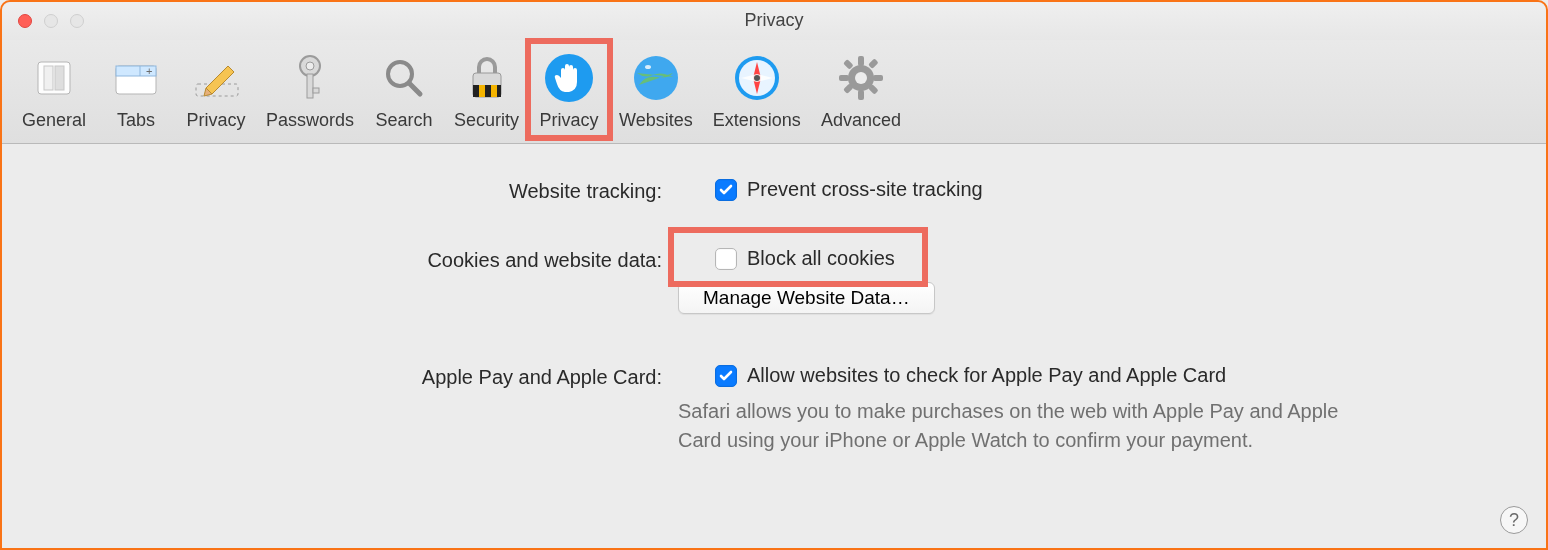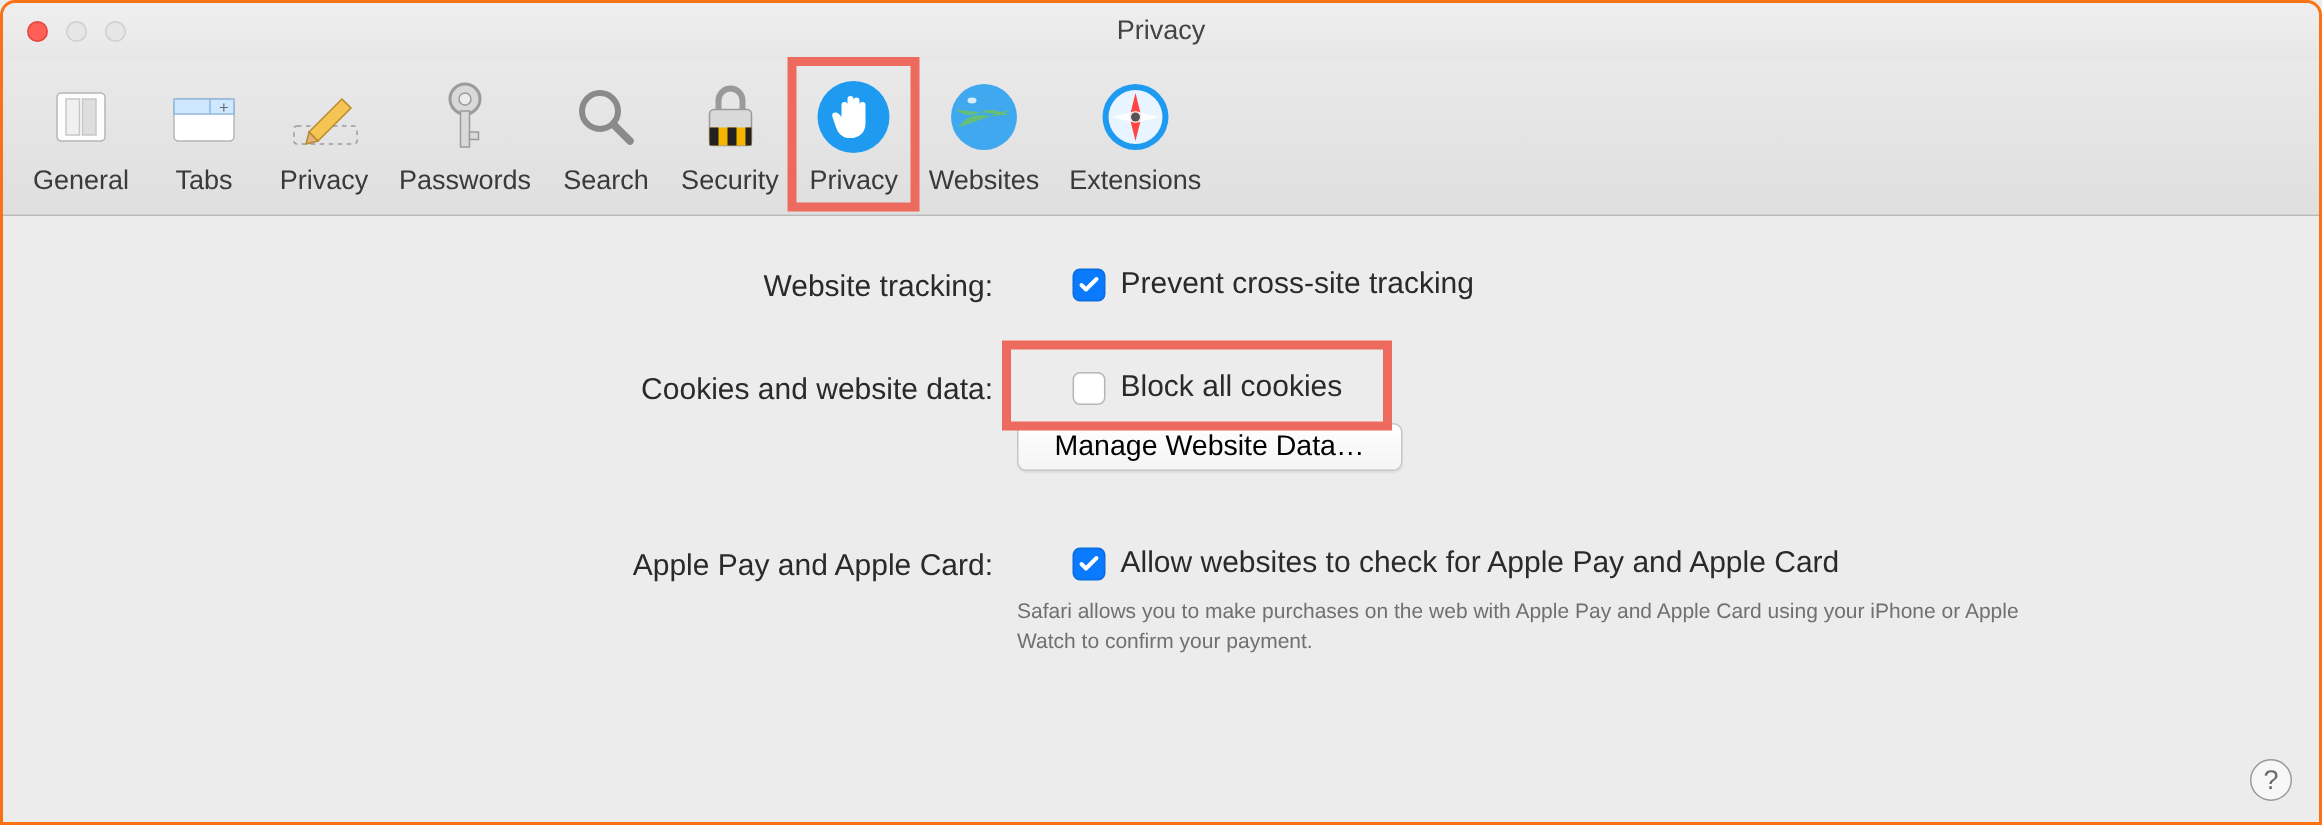--- a/index.html
+++ b/index.html
@@ -253,6 +253,27 @@
       <div class="lbl">Extensions</div>
     </div>
 
+    <div class="tool">
+      <div class="ico">
+        <svg width="50" height="50" viewBox="0 0 50 50">
+          <g fill="#9a9a9a">
+            <circle cx="25" cy="25" r="13"></circle>
+            <g>
+              <rect x="22" y="3" width="6" height="10" rx="2"></rect>
+              <rect x="22" y="37" width="6" height="10" rx="2"></rect>
+              <rect x="3" y="22" width="10" height="6" rx="2"></rect>
+              <rect x="37" y="22" width="10" height="6" rx="2"></rect>
+              <rect x="8" y="8" width="9" height="6" rx="2" transform="rotate(45 12 11)"></rect>
+              <rect x="33" y="33" width="9" height="6" rx="2" transform="rotate(45 37 36)"></rect>
+              <rect x="33" y="8" width="9" height="6" rx="2" transform="rotate(-45 37 11)"></rect>
+              <rect x="8" y="33" width="9" height="6" rx="2" transform="rotate(-45 12 36)"></rect>
+            </g>
+          </g>
+          <circle cx="25" cy="25" r="6" fill="#ececec"></circle>
+        </svg>
+      </div>
+      <div class="lbl">Advanced</div>
+    </div>
 
   </div>
 

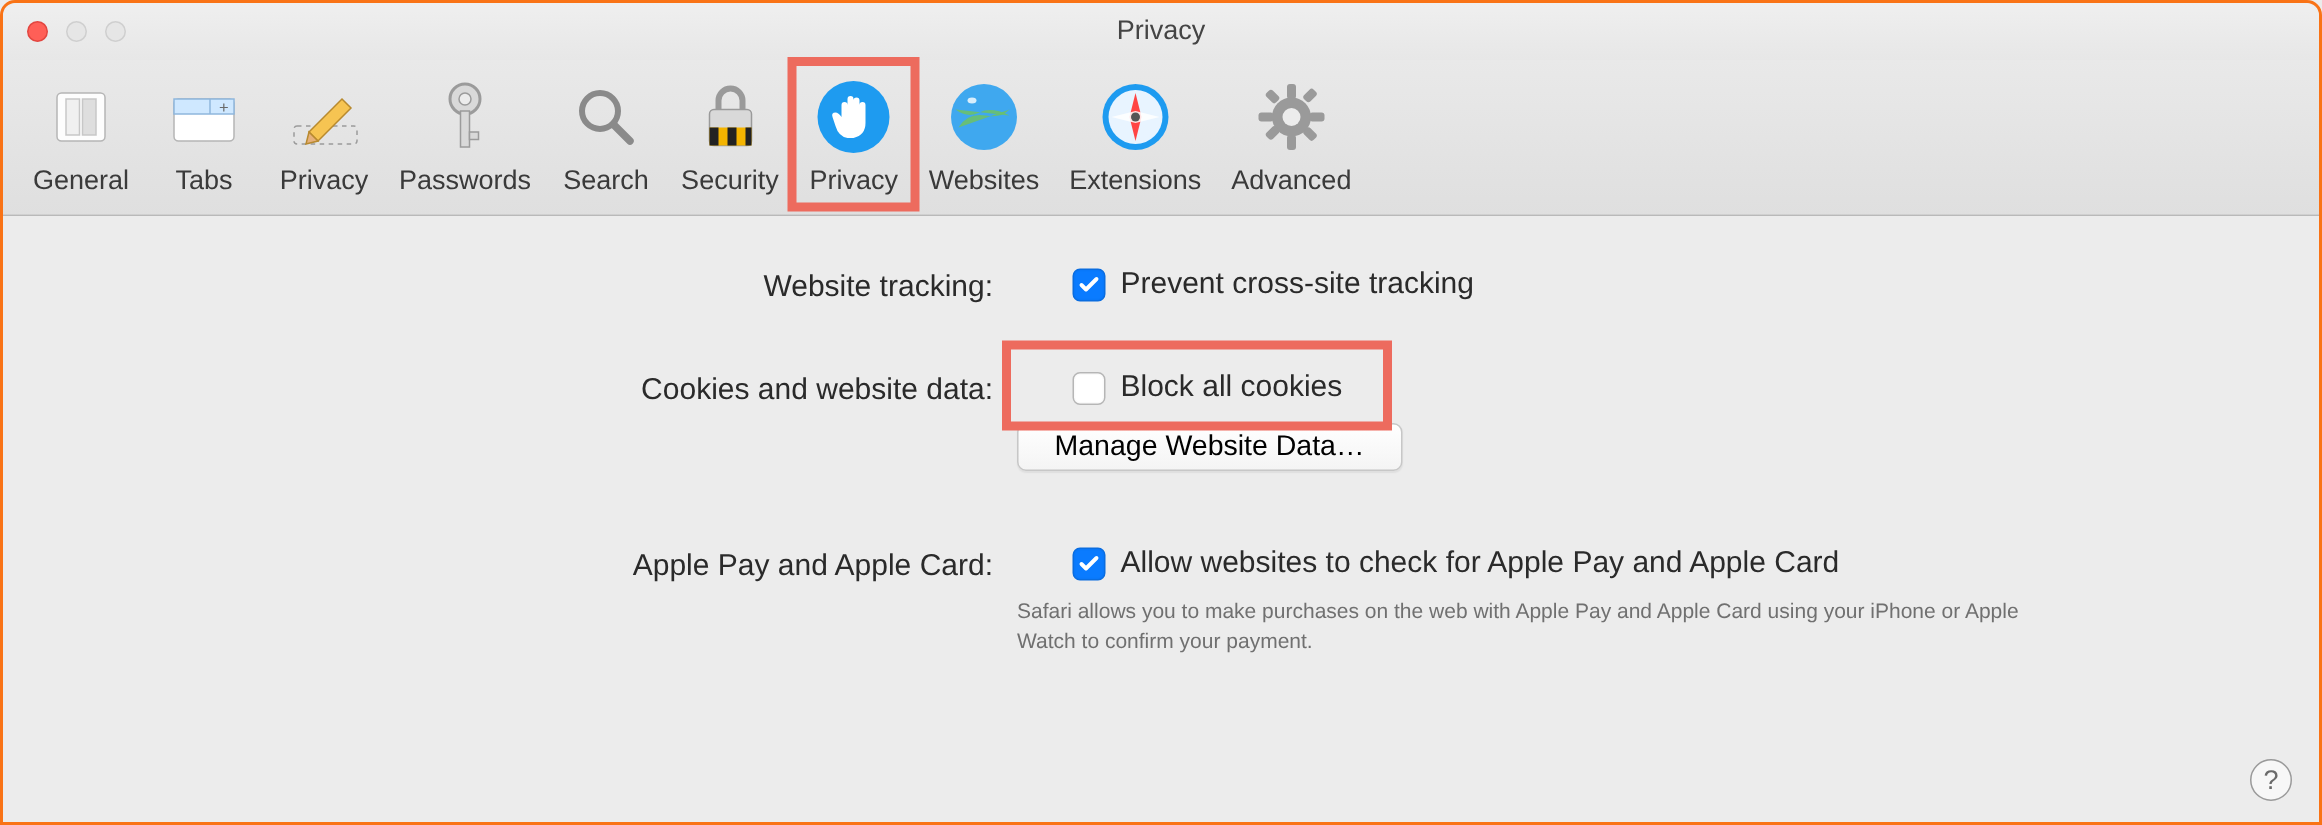--- a/index.html
+++ b/index.html
@@ -110,7 +110,7 @@
 
   .desc {
     margin-top: 10px;
-    font-size: 14px;
+    font-size: 20px;
     color: #707070;
     line-height: 1.45;
     max-width: 700px;

